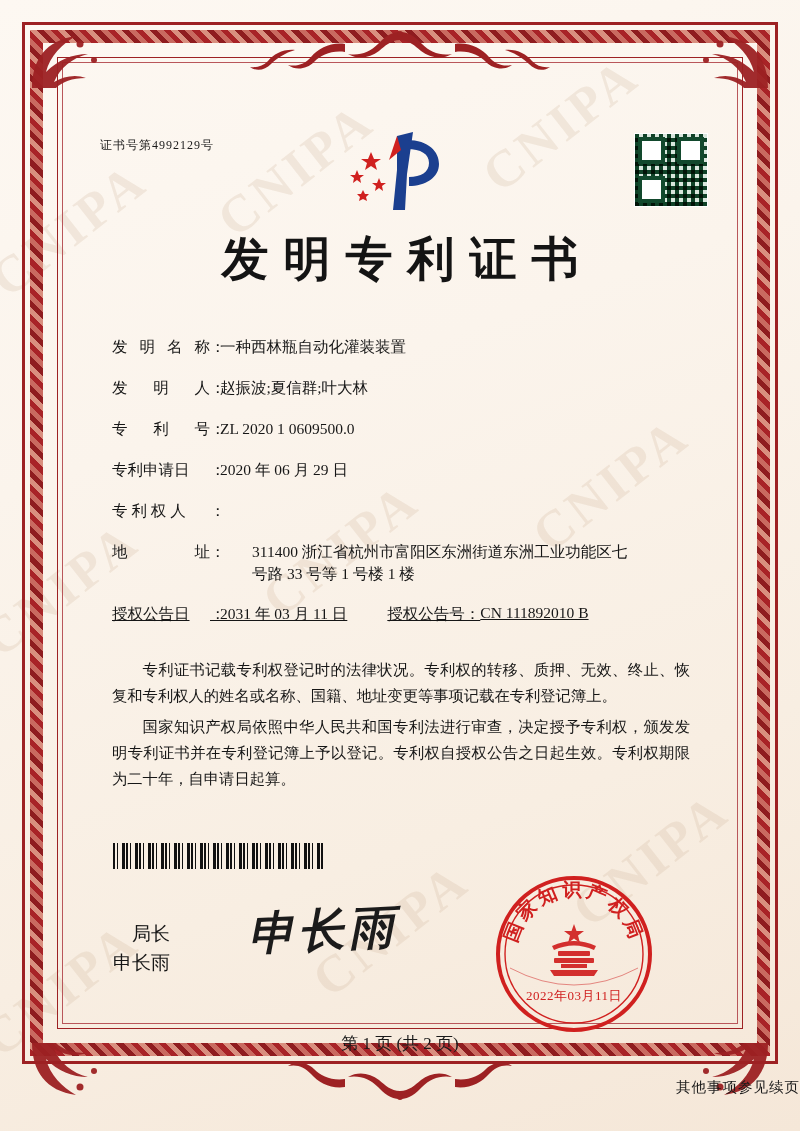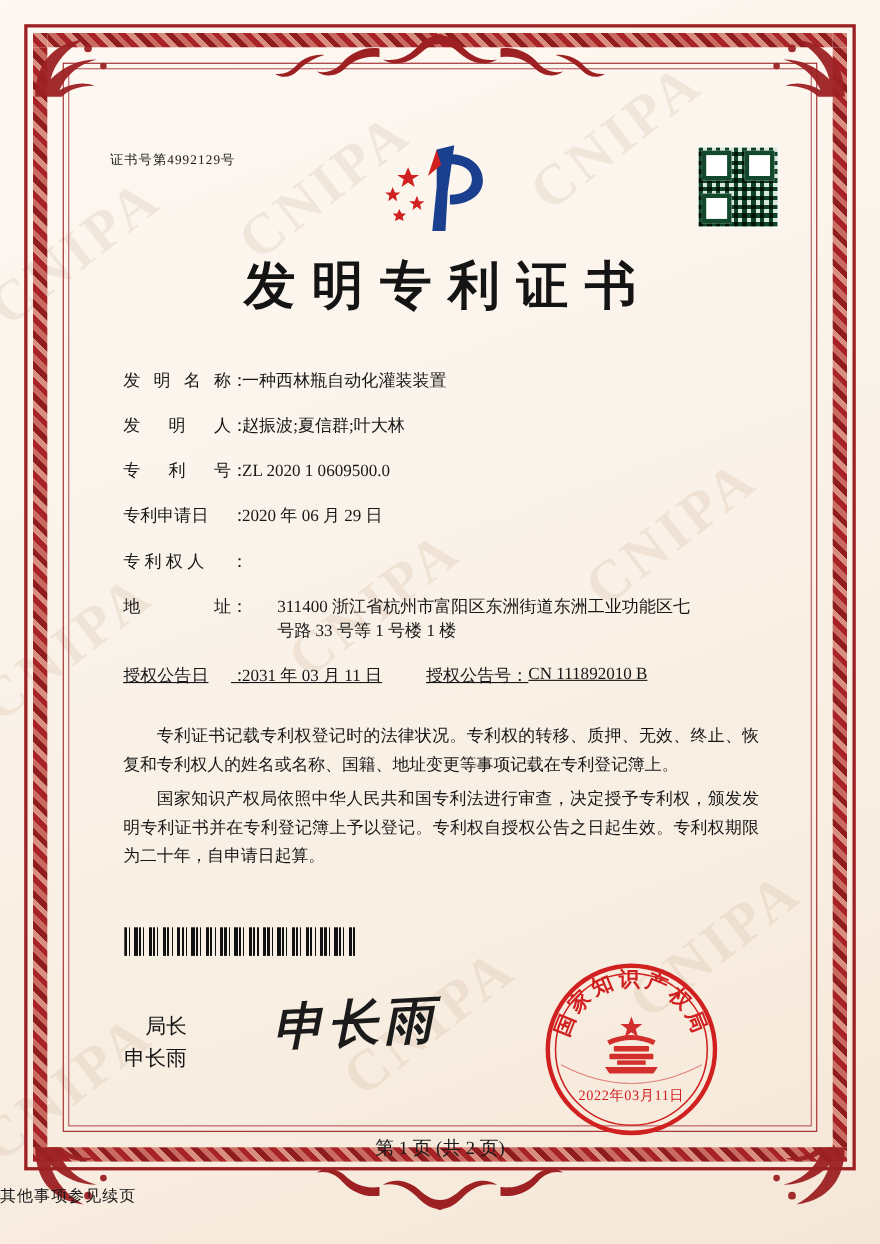--- a/index.html
+++ b/index.html
@@ -283,7 +283,7 @@
     position: absolute;
     left: 0; right: 0;
     top: 1078px;
-    text-align: left;
+    text-align: right;
     font-size: 14.5px;
     color: #1a1a1a;
     letter-spacing: 1px;

